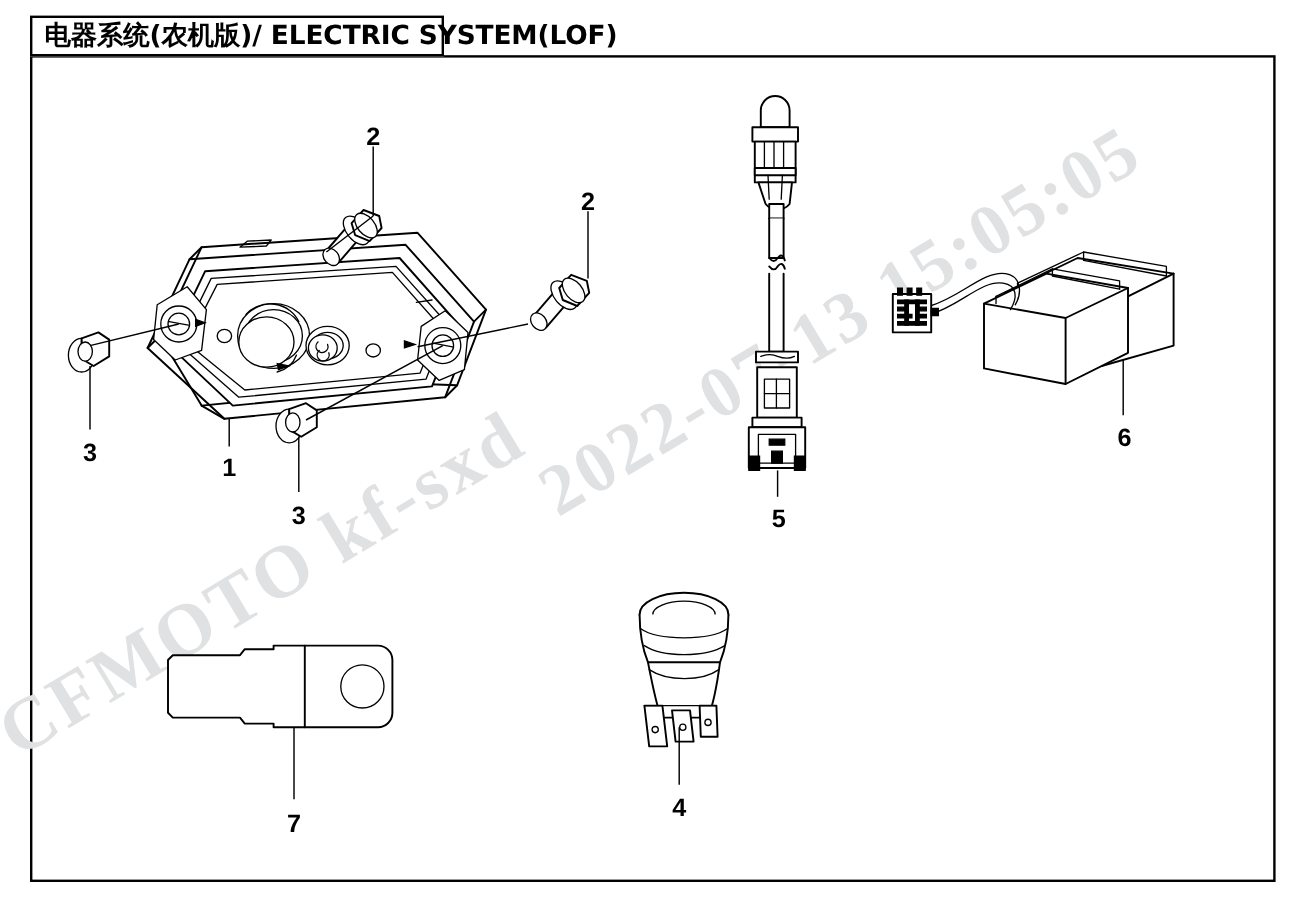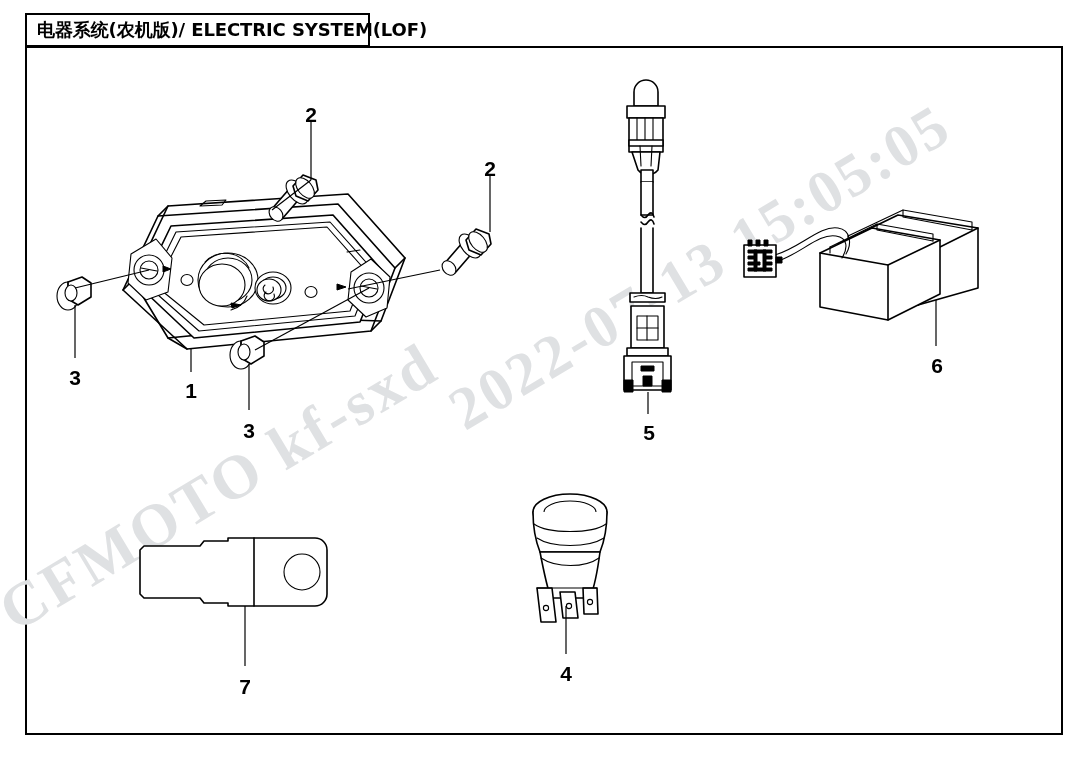--- a/index.html
+++ b/index.html
@@ -43,7 +43,7 @@
     align-items: center;
   }
   #title-text {
-    font-size: 18px;
+    font-size: 22px;
     font-weight: bold;
     color: #000;
     white-space: nowrap;

